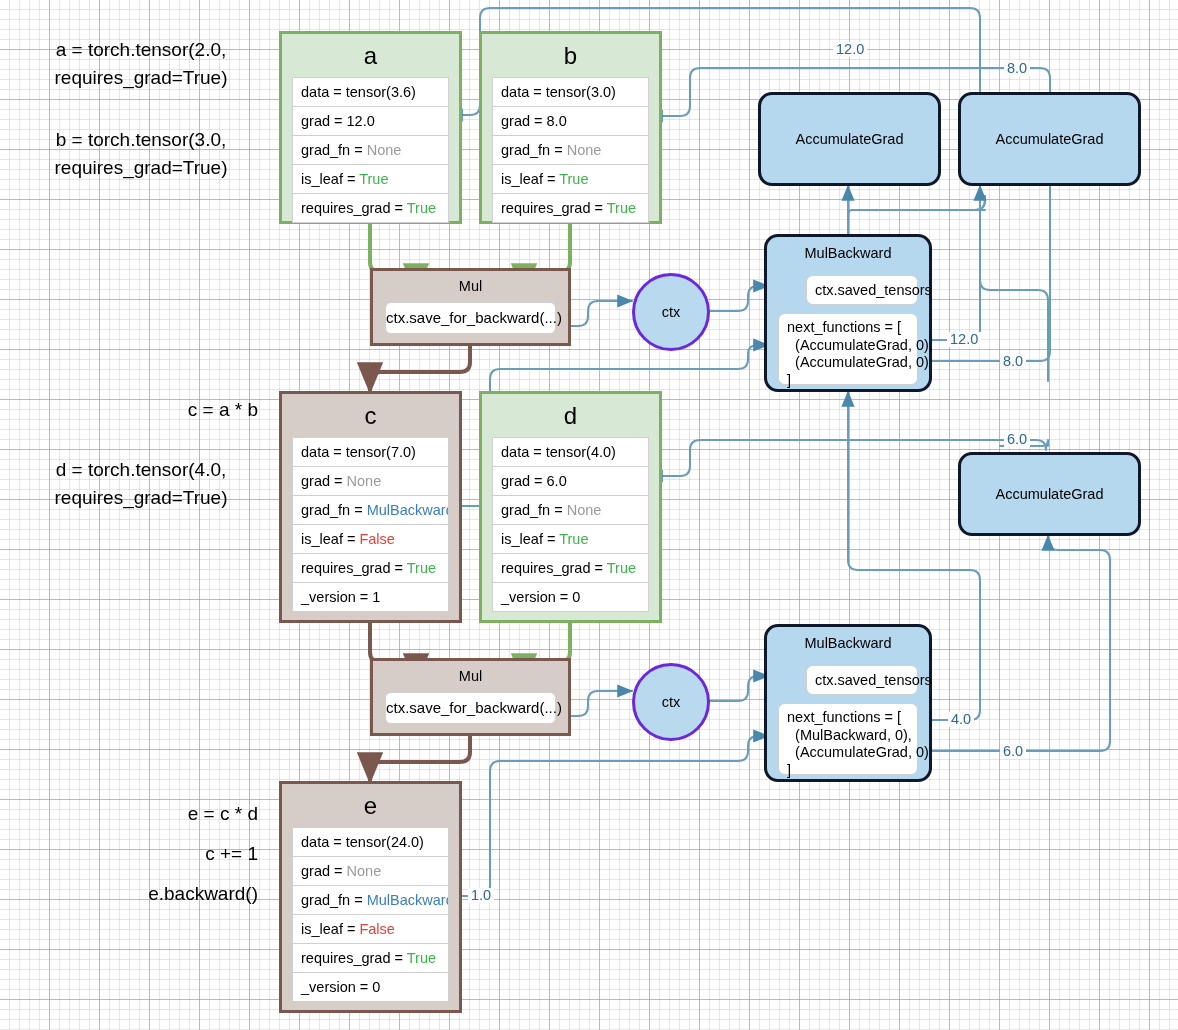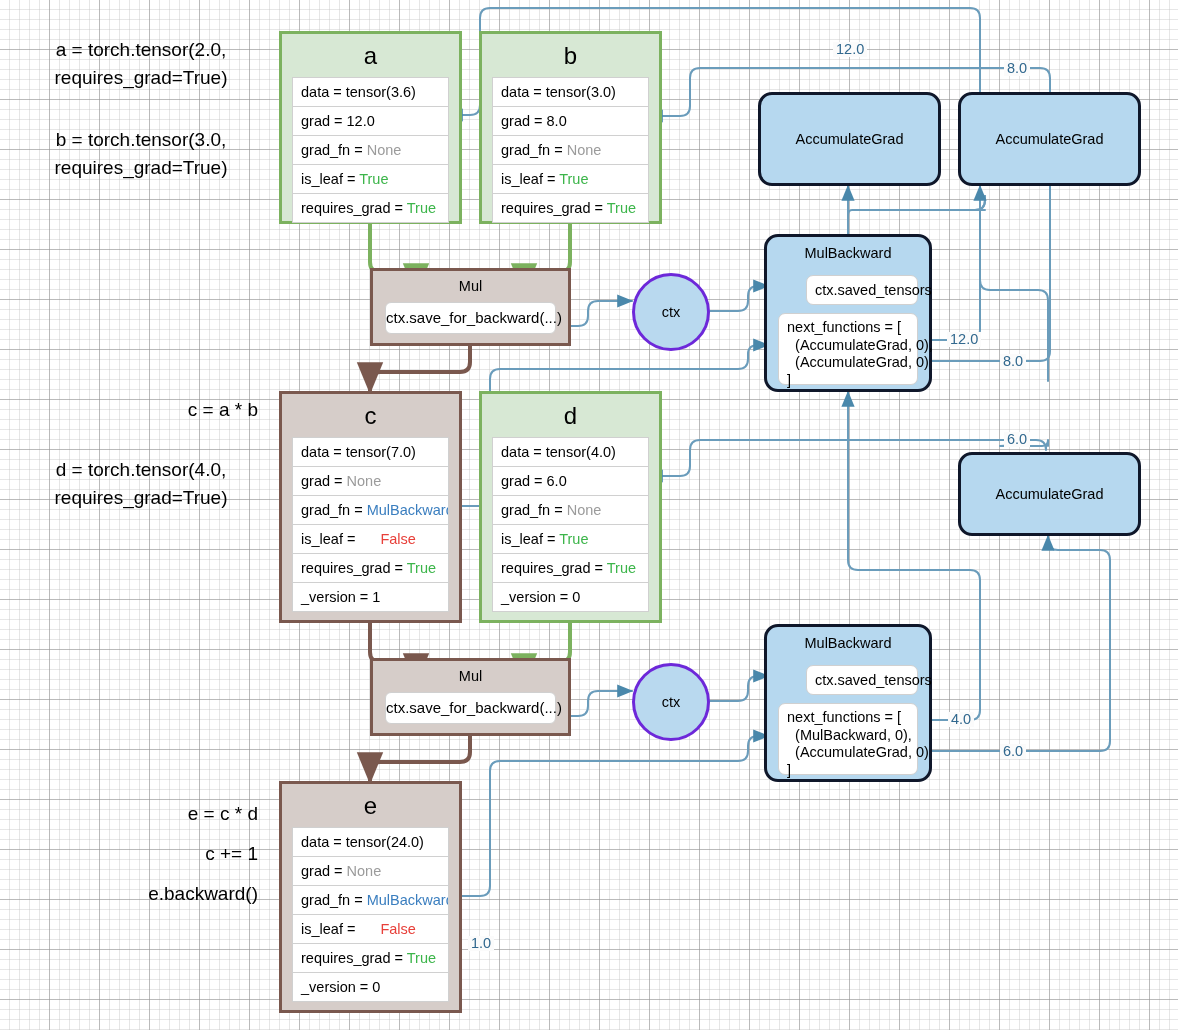--- a/index.html
+++ b/index.html
@@ -64,7 +64,7 @@
   }
   .row:first-child{margin-top:0;}
   .v-true{color:#3cb54a;}
-  .v-false{color:#e8403a;margin-left:21px;}
+  .v-false{color:#e8403a;}
   .v-none{color:#9b9b9b;}
   .v-fn{color:#3a7ebf;}
 

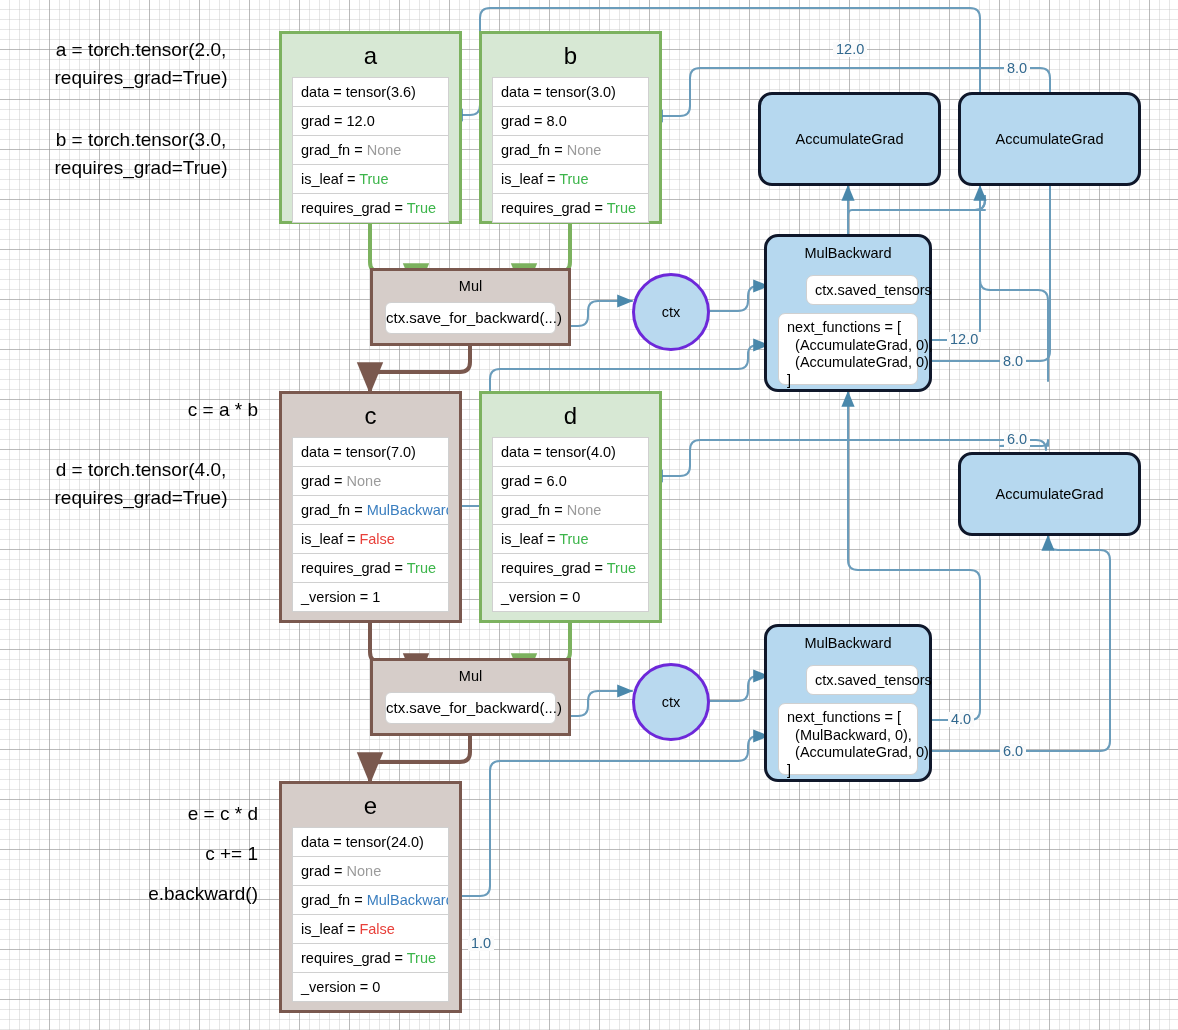--- a/index.html
+++ b/index.html
@@ -321,7 +321,7 @@
   <div class="elabel" style="left:1004px;top:432px;">6.0</div>
   <div class="elabel" style="left:948px;top:712px;">4.0</div>
   <div class="elabel" style="left:1000px;top:744px;">6.0</div>
-  <div class="elabel" style="left:468px;top:888px;margin-top:48px;">1.0</div>
+  <div class="elabel" style="left:468px;top:888px;">1.0</div>
 
 </div>
 

